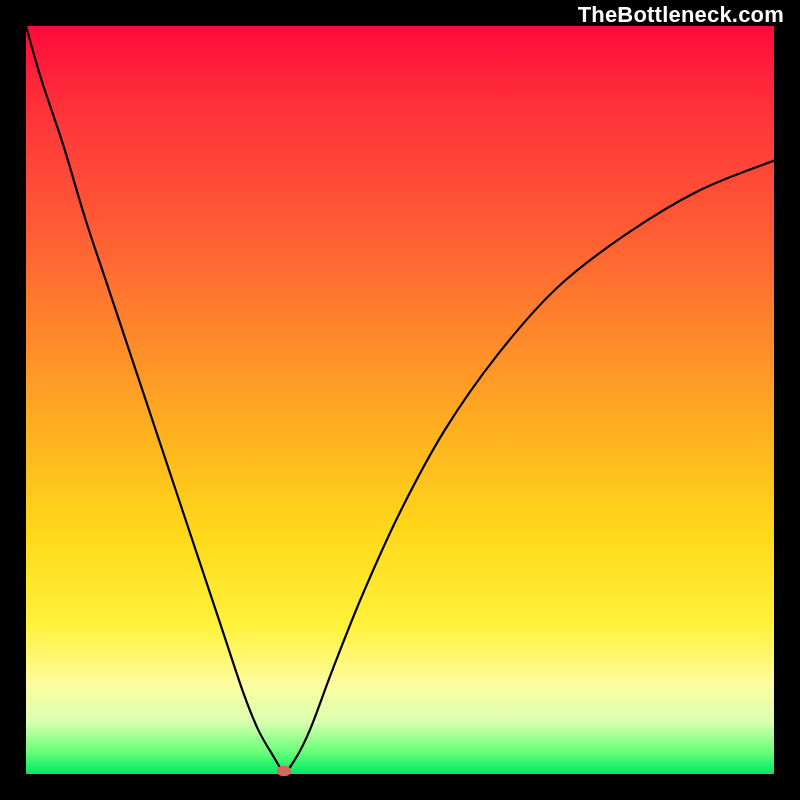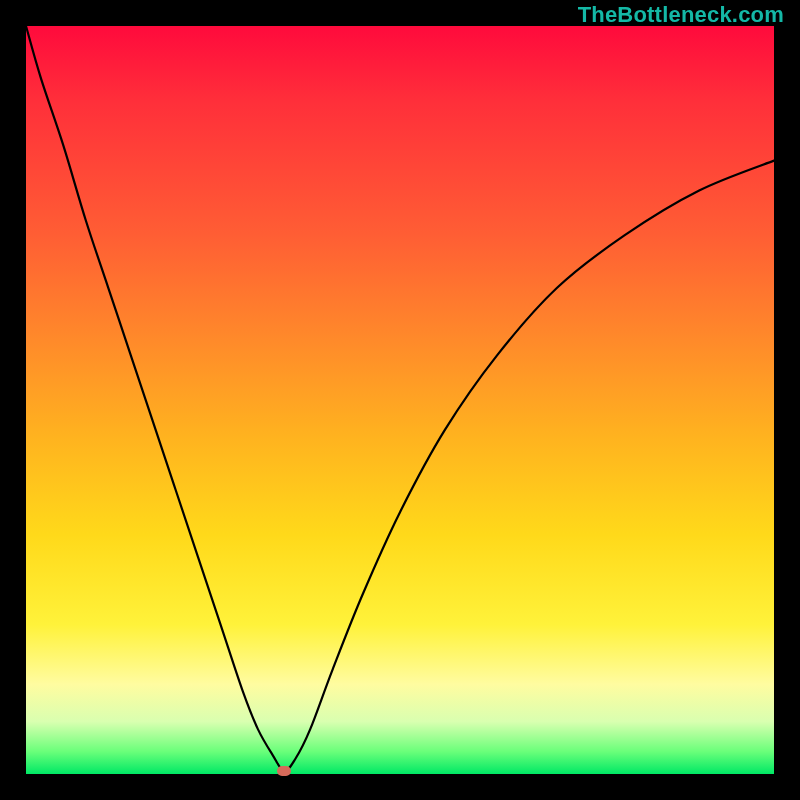--- a/index.html
+++ b/index.html
@@ -21,7 +21,7 @@
     position: absolute;
     top: 2px;
     right: 16px;
-    color: #14b8a6;
+    color: #ffffff;
     font-size: 22px;
     font-weight: 600;
     letter-spacing: 0.2px;

